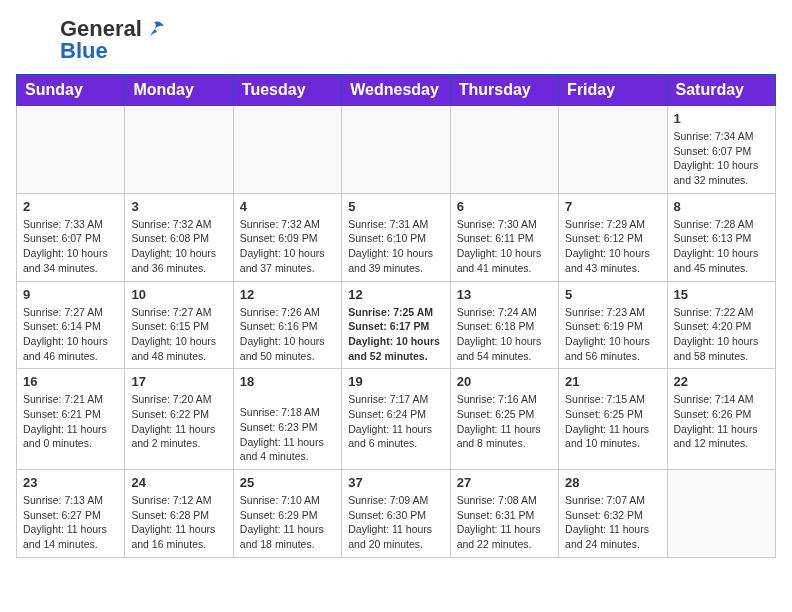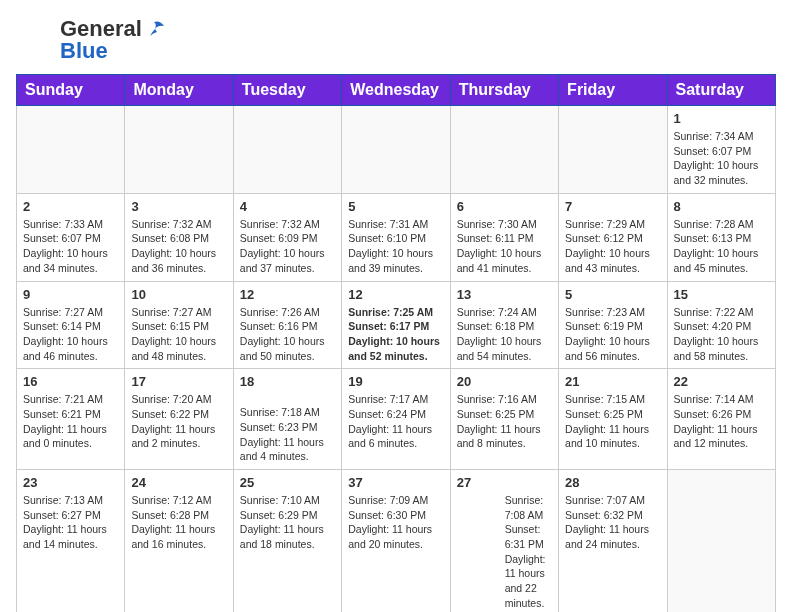--- a/index.html
+++ b/index.html
@@ -279,7 +279,7 @@
         </td>
         <td>
           <span class="day-number">27</span>
-          <div class="day-info" style="white-space: pre-line; margin-left: 48px;">Sunrise: 7:08 AM
+          <div class="day-info" style="white-space: pre-line;">Sunrise: 7:08 AM
 Sunset: 6:31 PM
 Daylight: 11 hours and 22 minutes.</div>
         </td>

